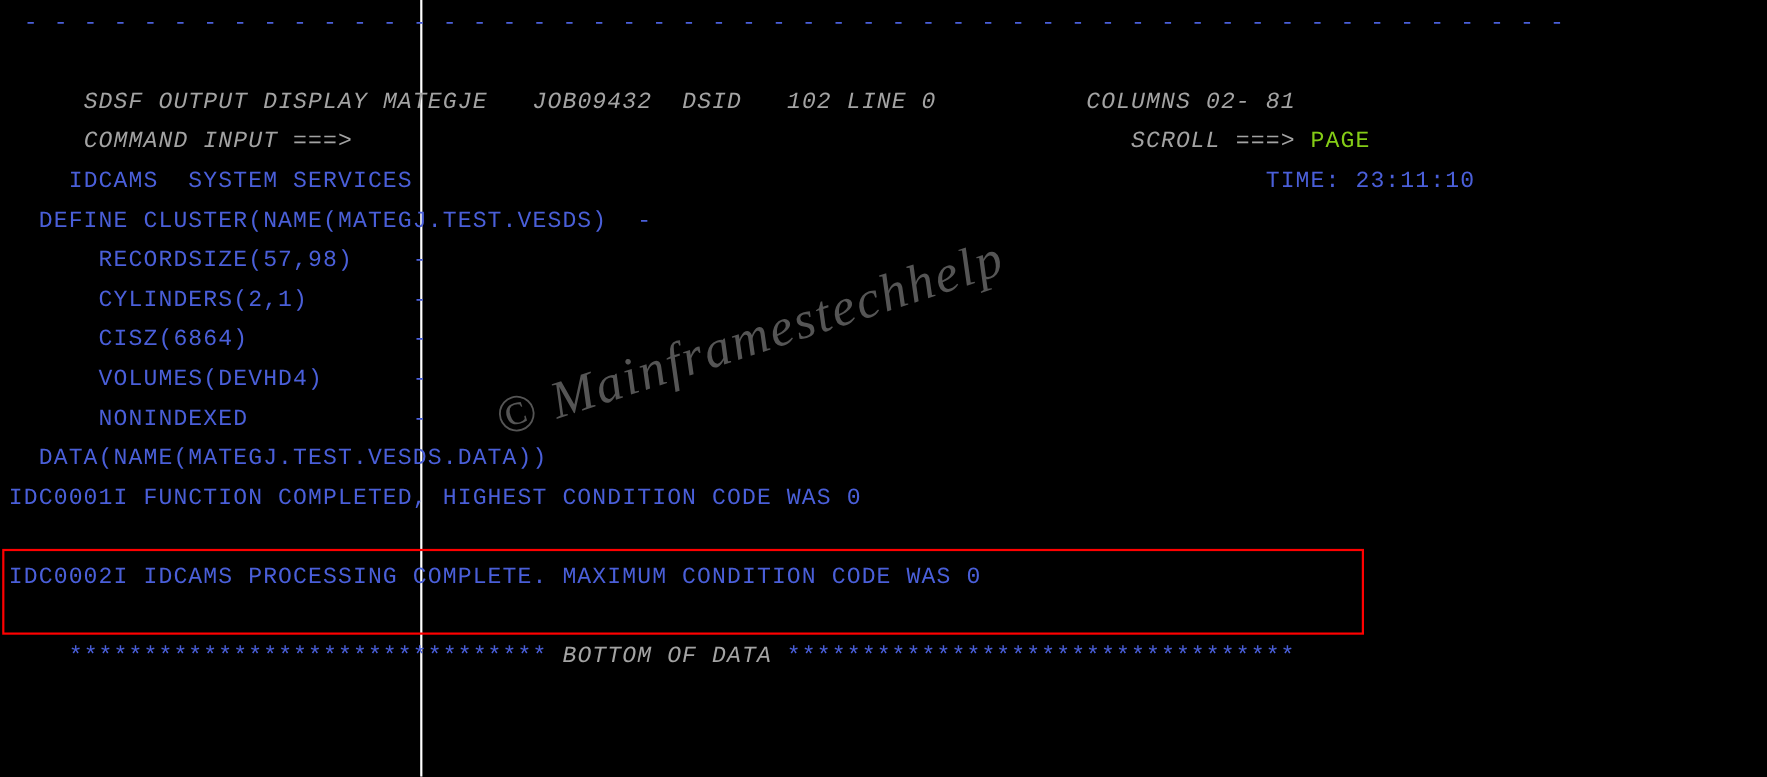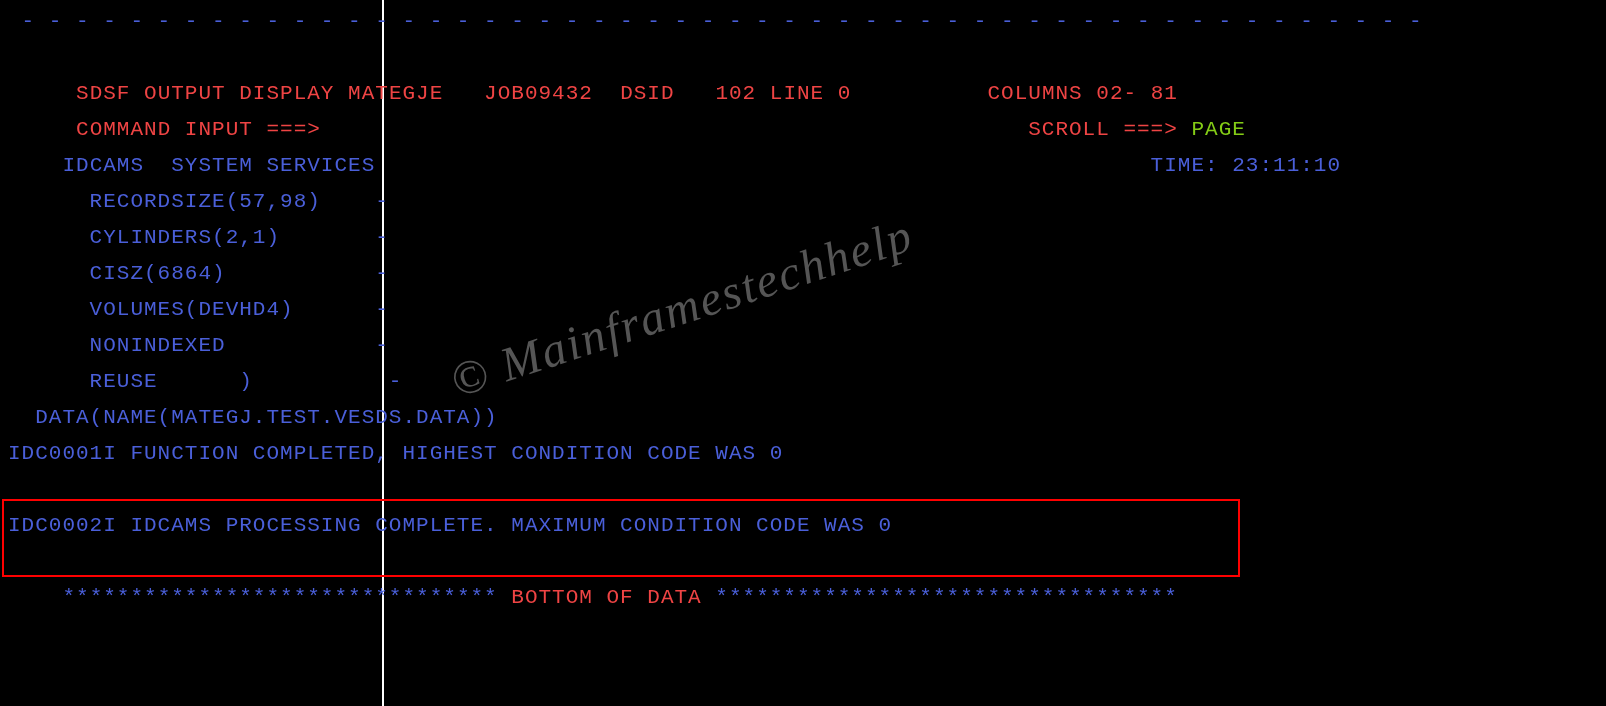--- a/index.html
+++ b/index.html
@@ -28,7 +28,8 @@
       height: 36px;
     }
     .white-text {
-      color: #ef4444;
+      color: #a3a3a3;
+      font-style: italic;
     }
     .red-text {
       color: #84cc16;

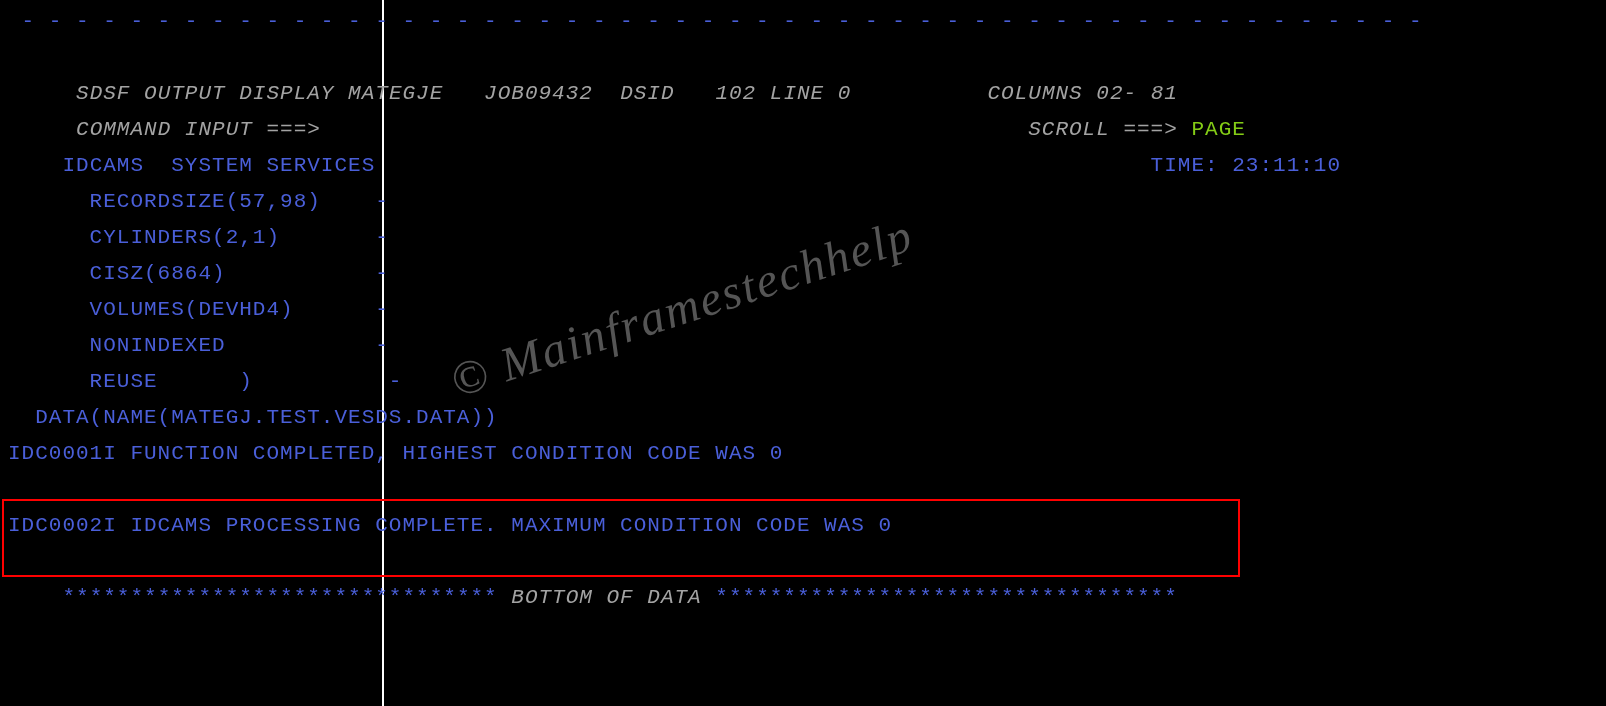--- a/index.html
+++ b/index.html
@@ -93,6 +93,7 @@
 
   <div class="line blue-text"> </div>
 
+  <div class="line blue-text">  DEFINE CLUSTER(NAME(MATEGJ.TEST.VESDS)  -</div>
   <div class="line blue-text">      RECORDSIZE(57,98)    -</div>
   <div class="line blue-text">      CYLINDERS(2,1)       -</div>
   <div class="line blue-text">      CISZ(6864)           -</div>

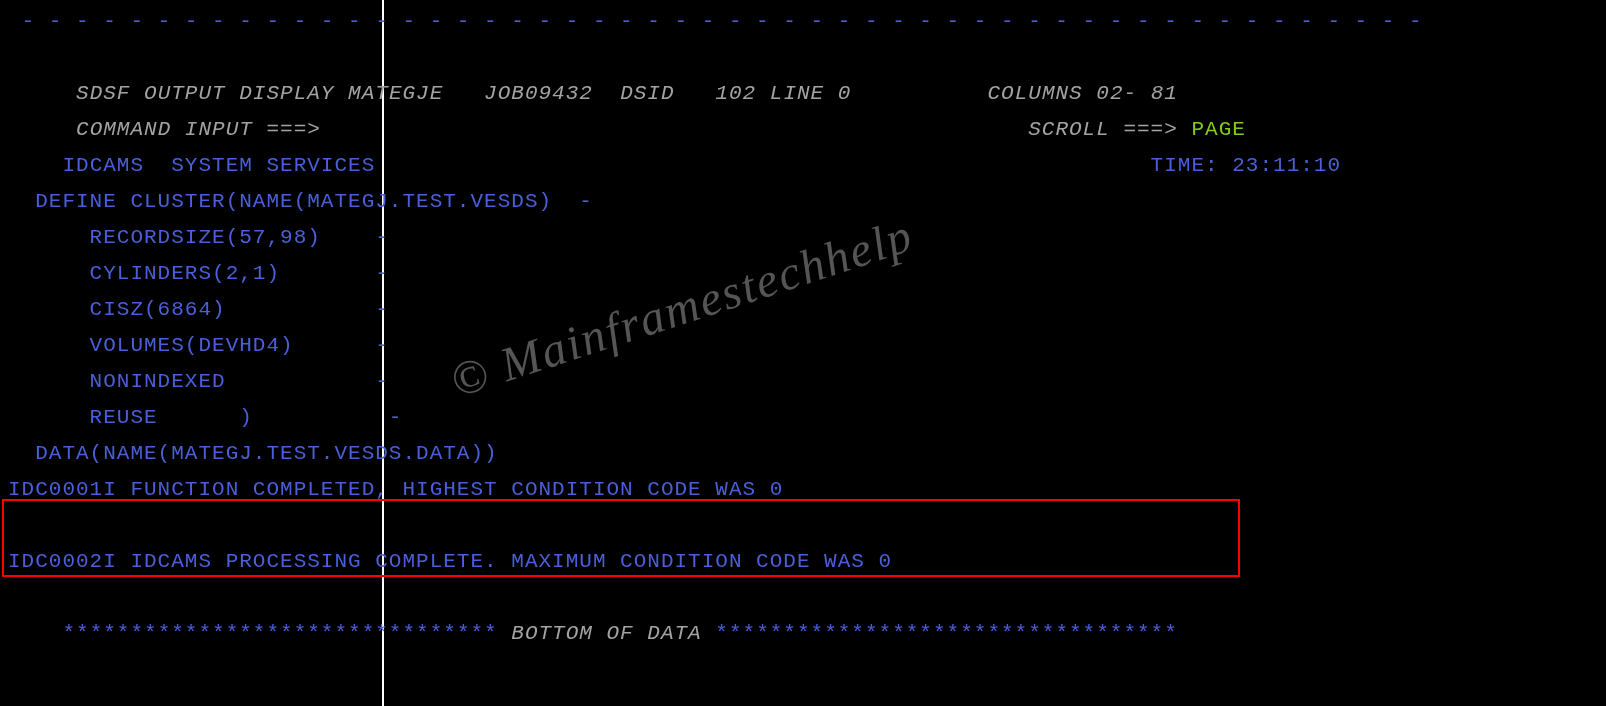--- a/index.html
+++ b/index.html
@@ -99,7 +99,6 @@
   <div class="line blue-text">      CISZ(6864)           -</div>
   <div class="line blue-text">      VOLUMES(DEVHD4)      -</div>
   <div class="line blue-text">      NONINDEXED           -</div>
-  <div class="line blue-text">      REUSE      )          -</div>
   <div class="line blue-text">  DATA(NAME(MATEGJ.TEST.VESDS.DATA))</div>
 
   <div class="line blue-text">IDC0001I FUNCTION COMPLETED, HIGHEST CONDITION CODE WAS 0</div>

